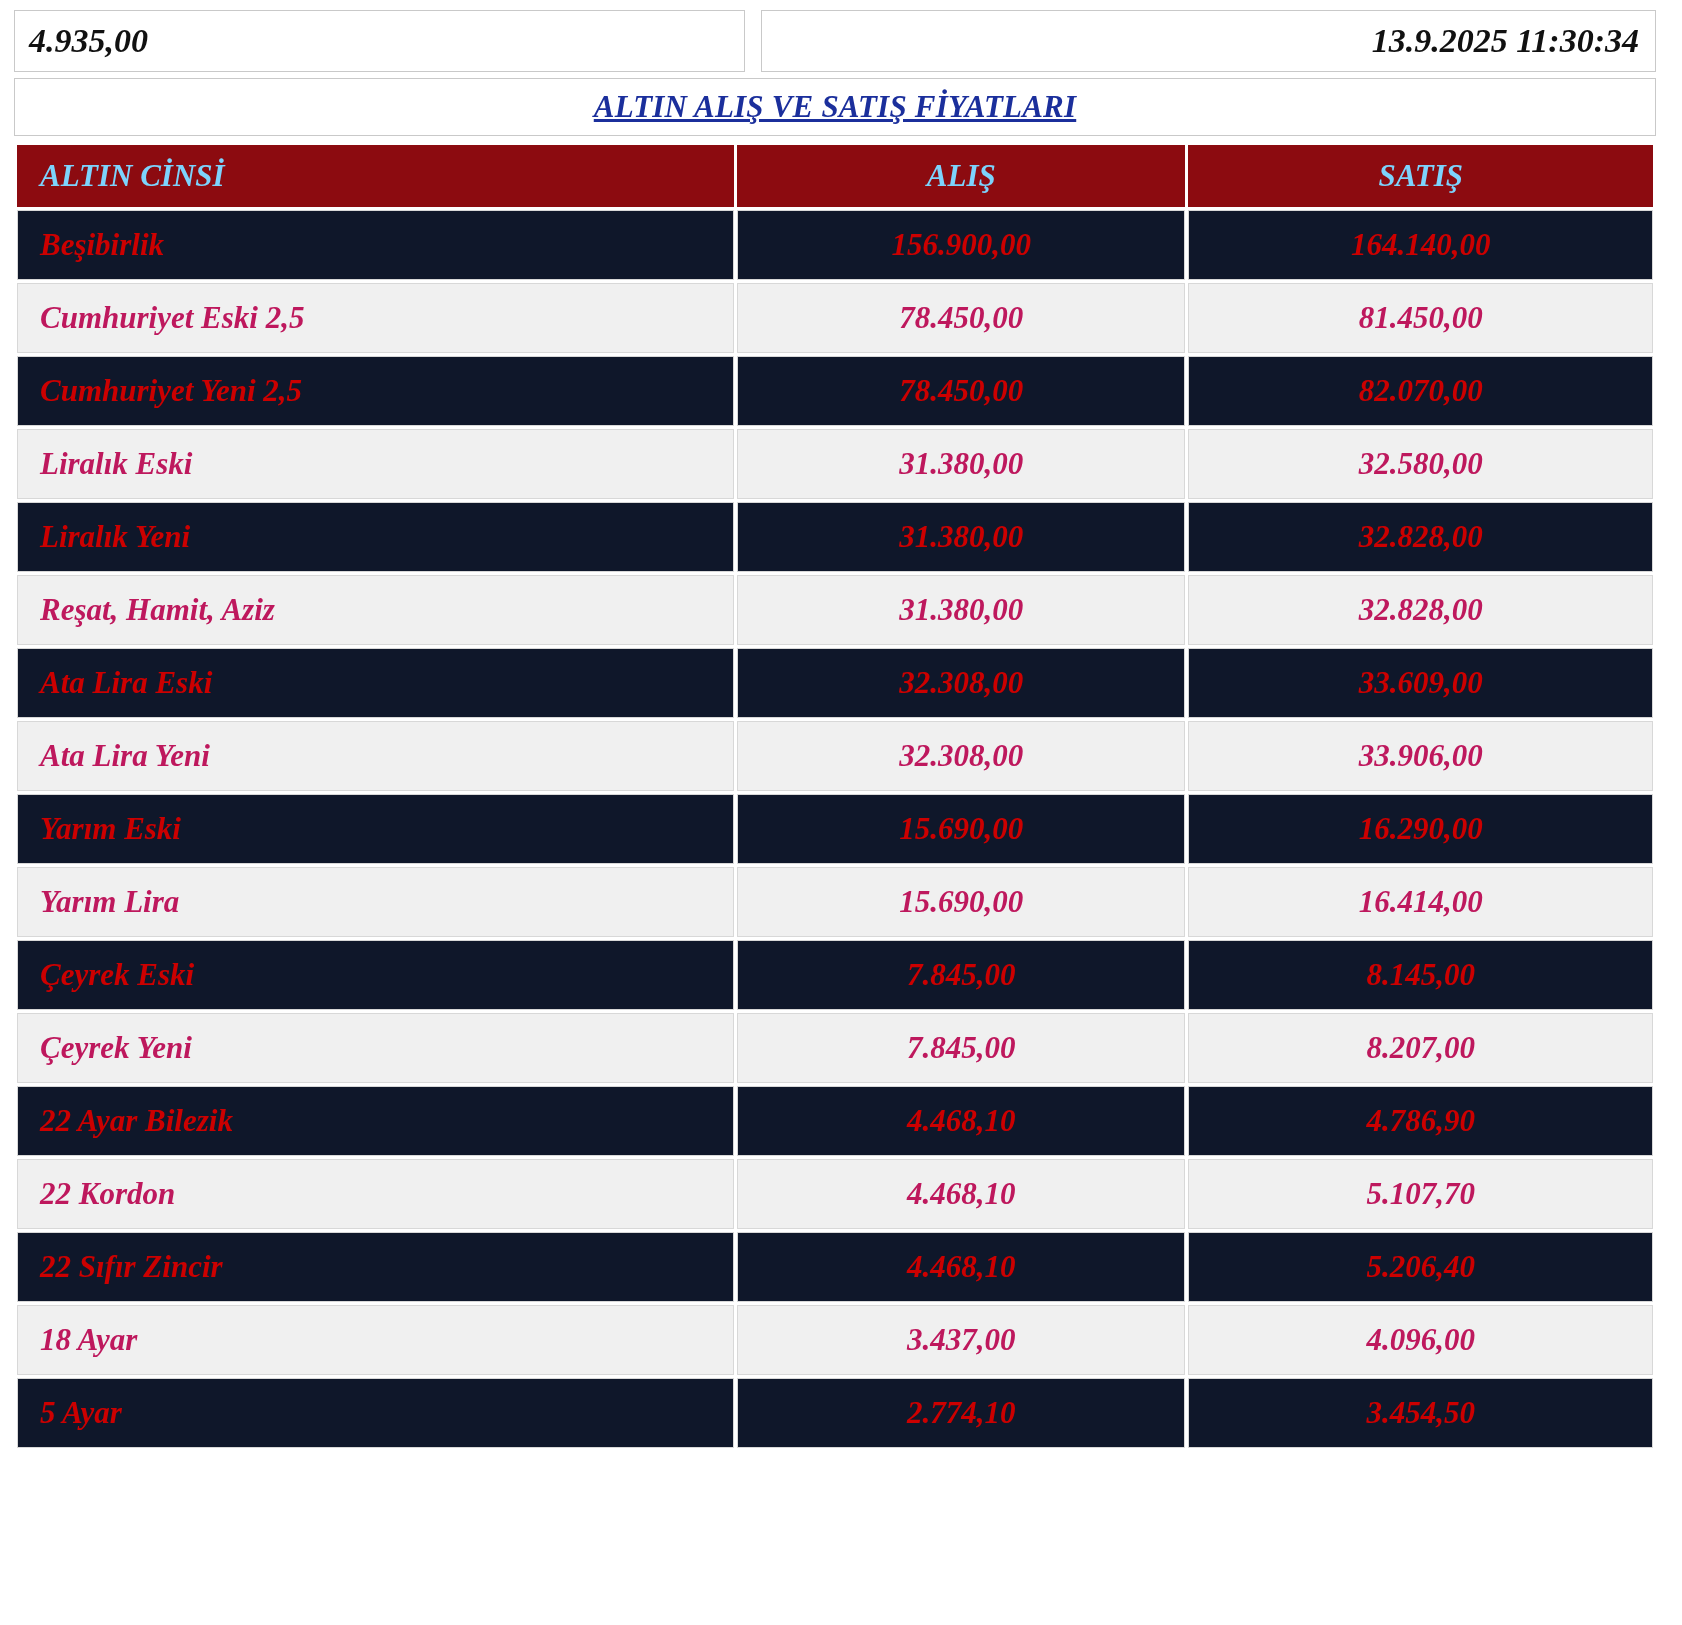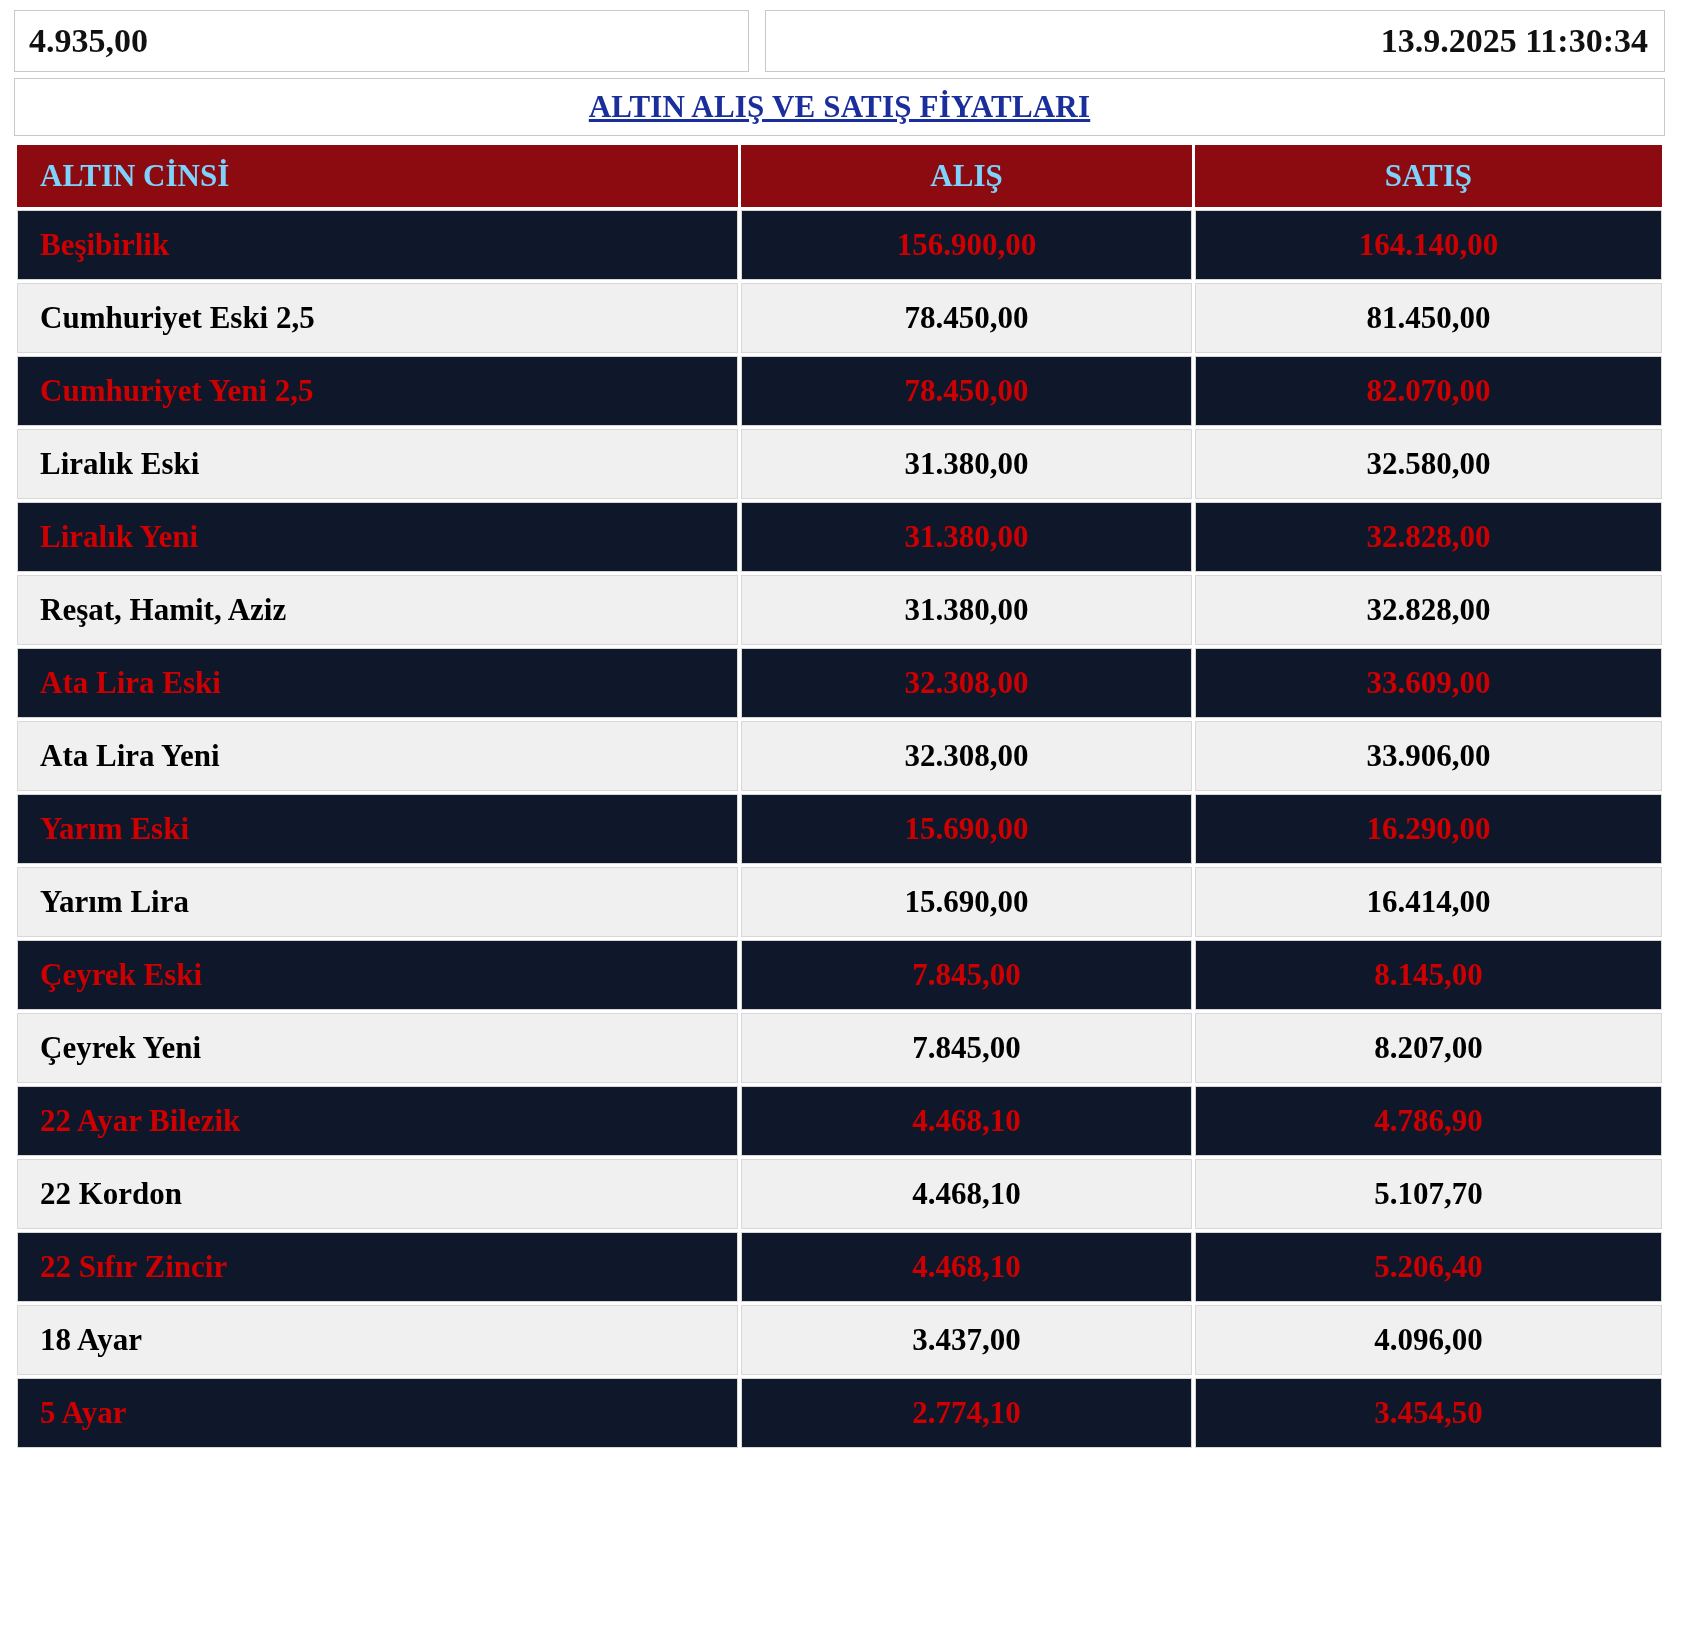--- a/index.html
+++ b/index.html
@@ -17,8 +17,9 @@
     width: 1682px;
     height: 1335px;
     box-sizing: border-box;
-    padding: 10px 17px 0 14px;
-    background: #ffffff;
+    padding: 10px 26px 0 14px;
+    background: #ffffff;
+    font-style: italic;
   }
   
   .topbar {

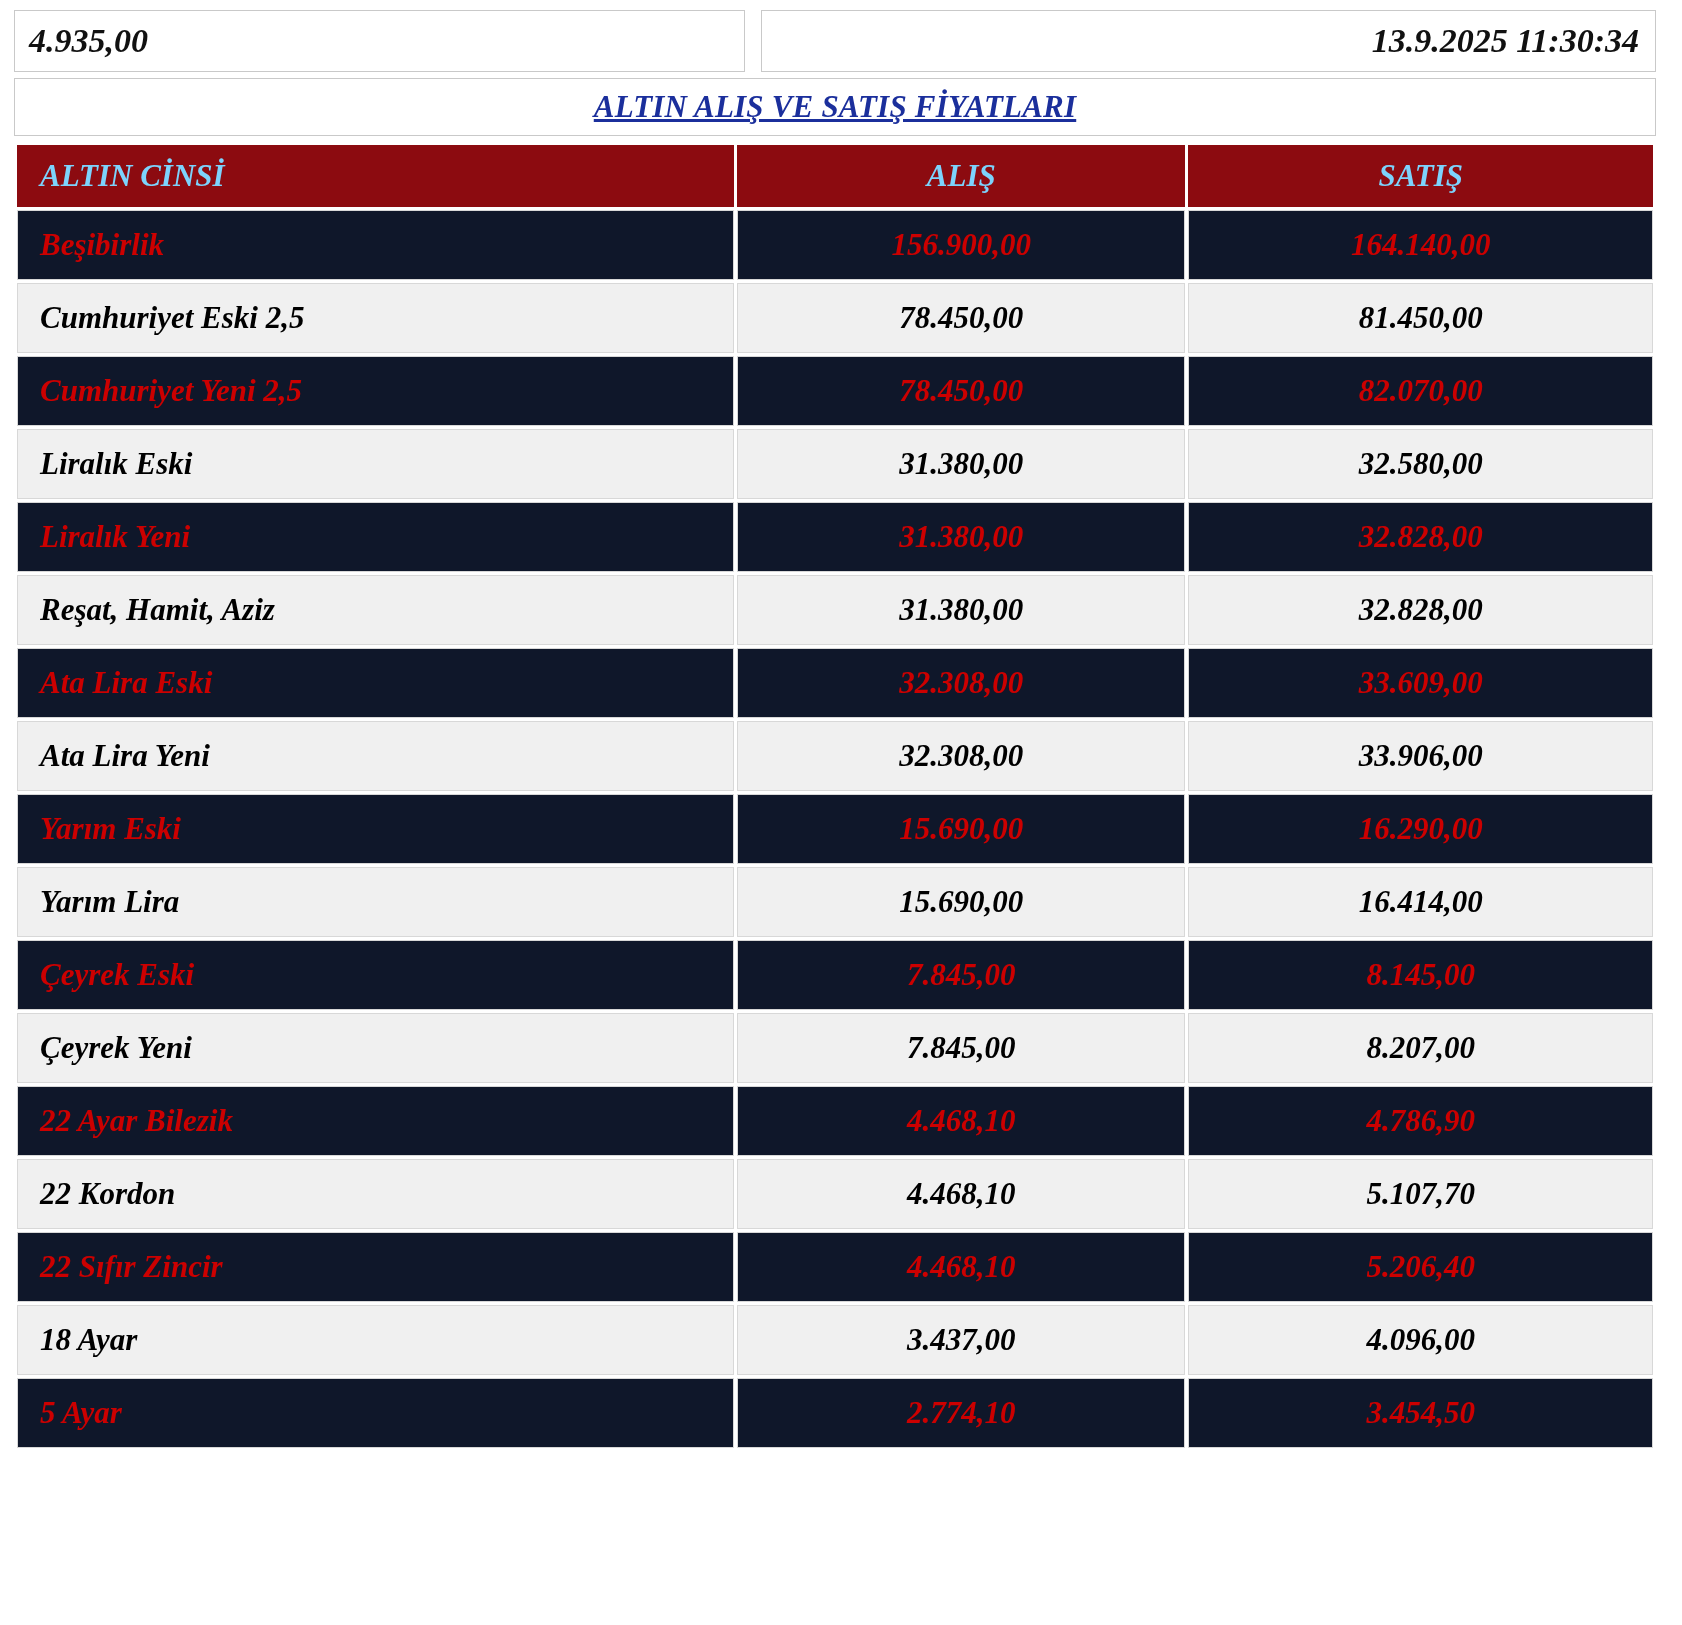--- a/index.html
+++ b/index.html
@@ -119,7 +119,7 @@
     margin-left: 48px;
   }
   .red   { color: #cc0000; }
-  .blue  { color: #000000; }
+  .blue  { color: #be185d; }
 </style>
 </head>
 <body>

